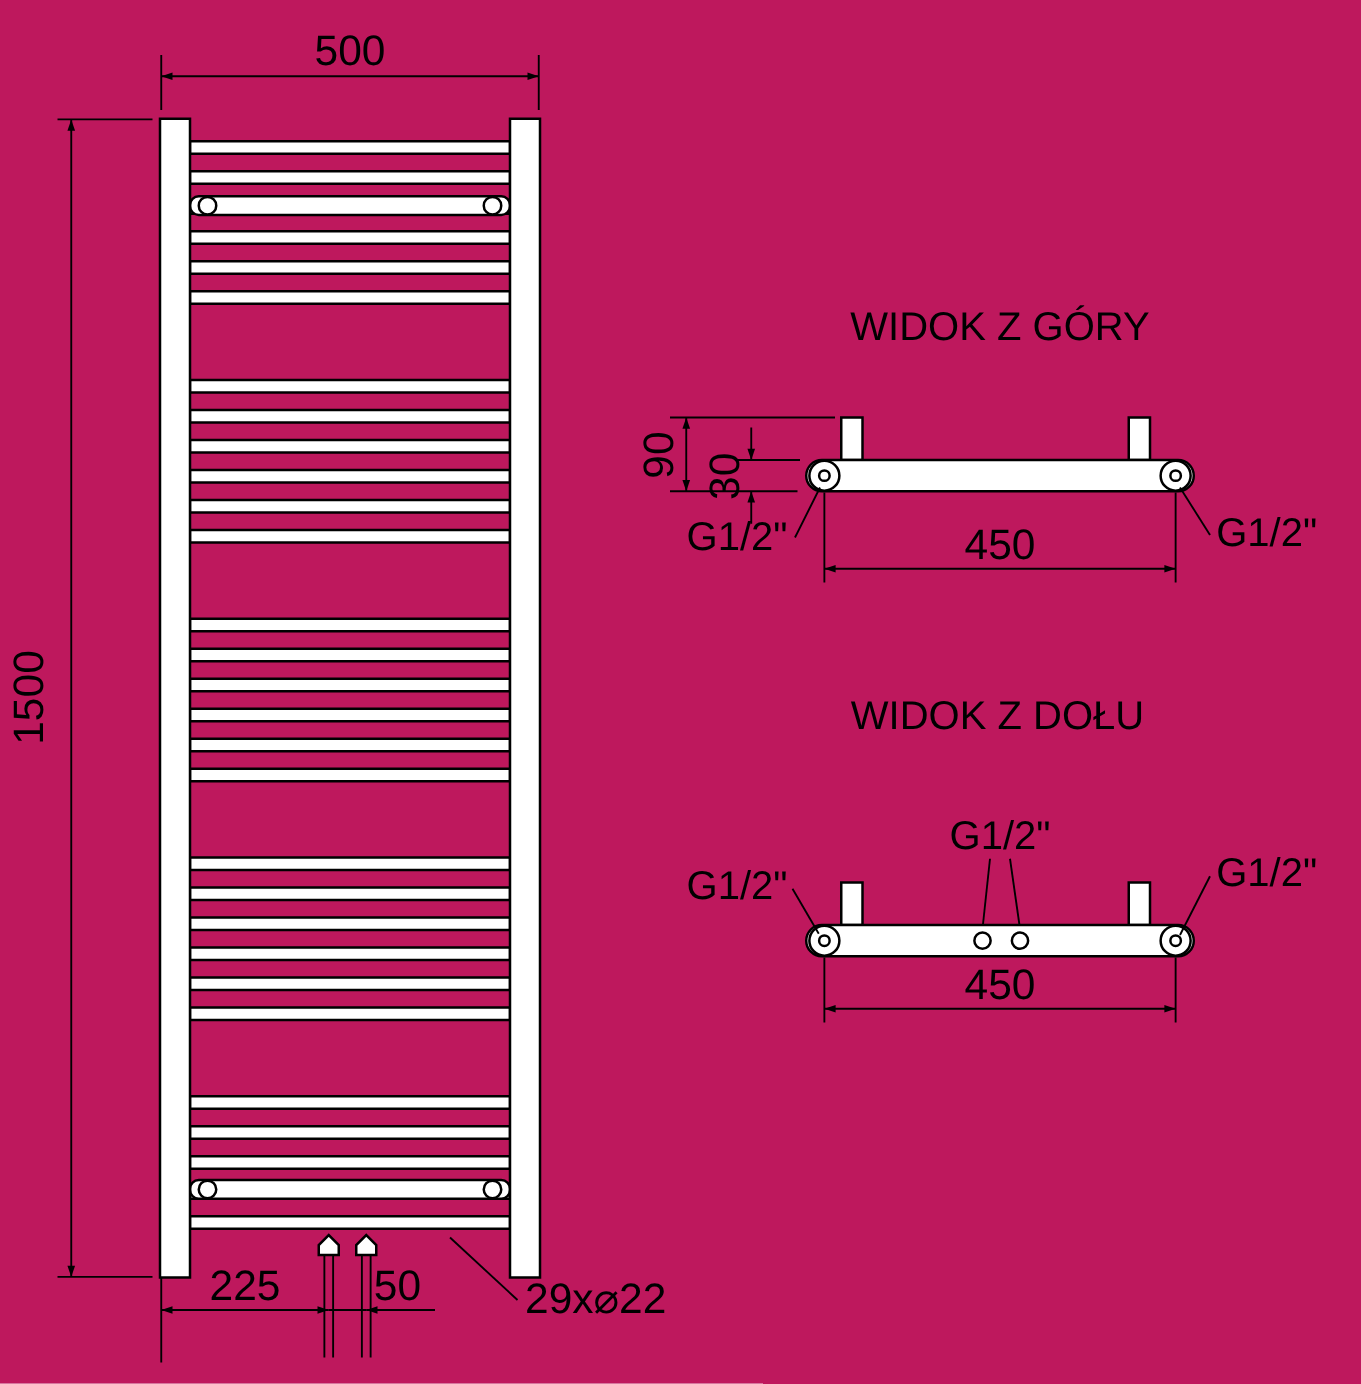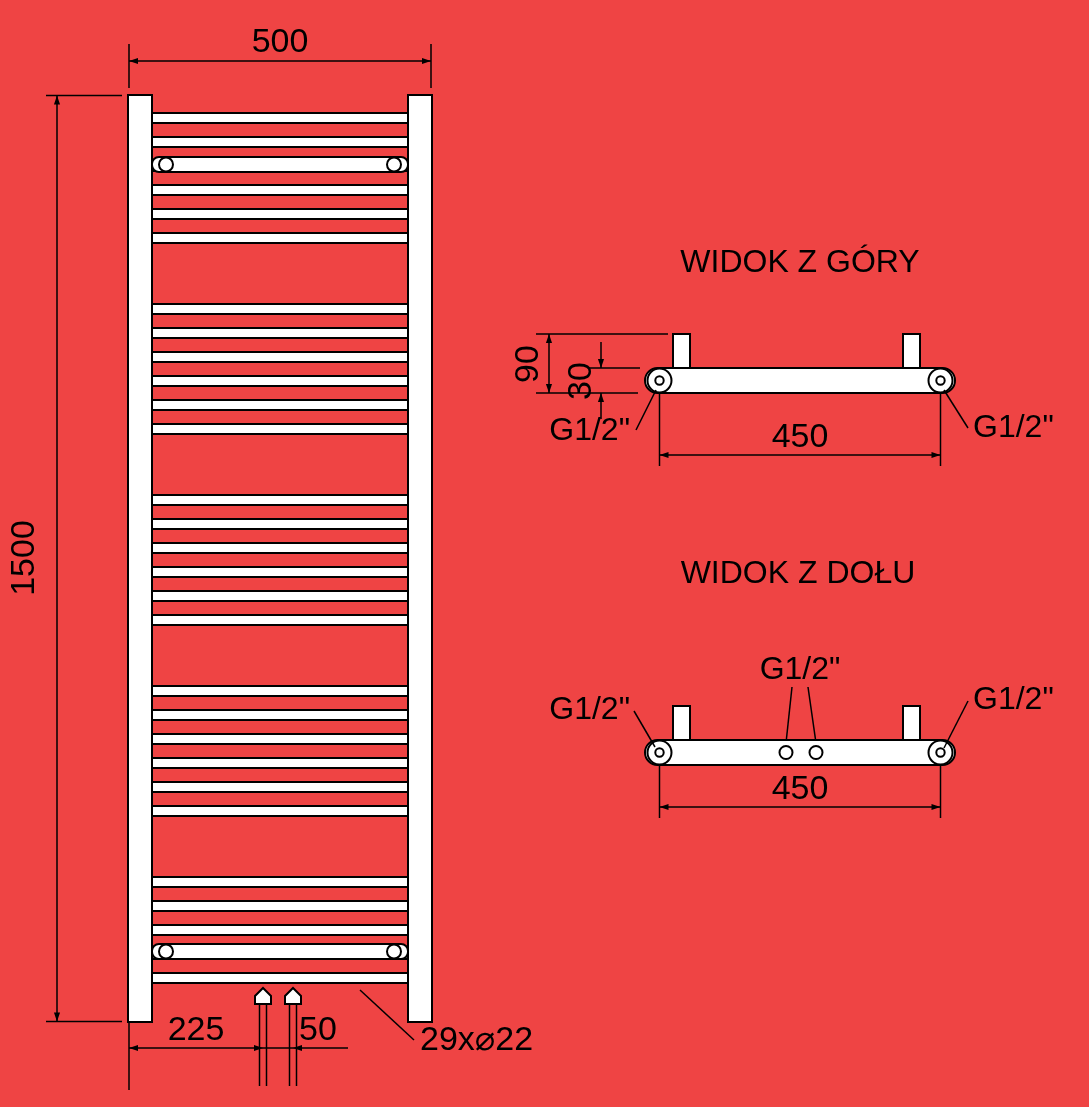--- a/index.html
+++ b/index.html
@@ -6,7 +6,7 @@
   .canvas{
     position:relative;
     width:1089px;height:1107px;
-    background:#ef4444;
+    background:#be185d;
     overflow:hidden;
     font-family:"Liberation Sans", sans-serif;
   }

